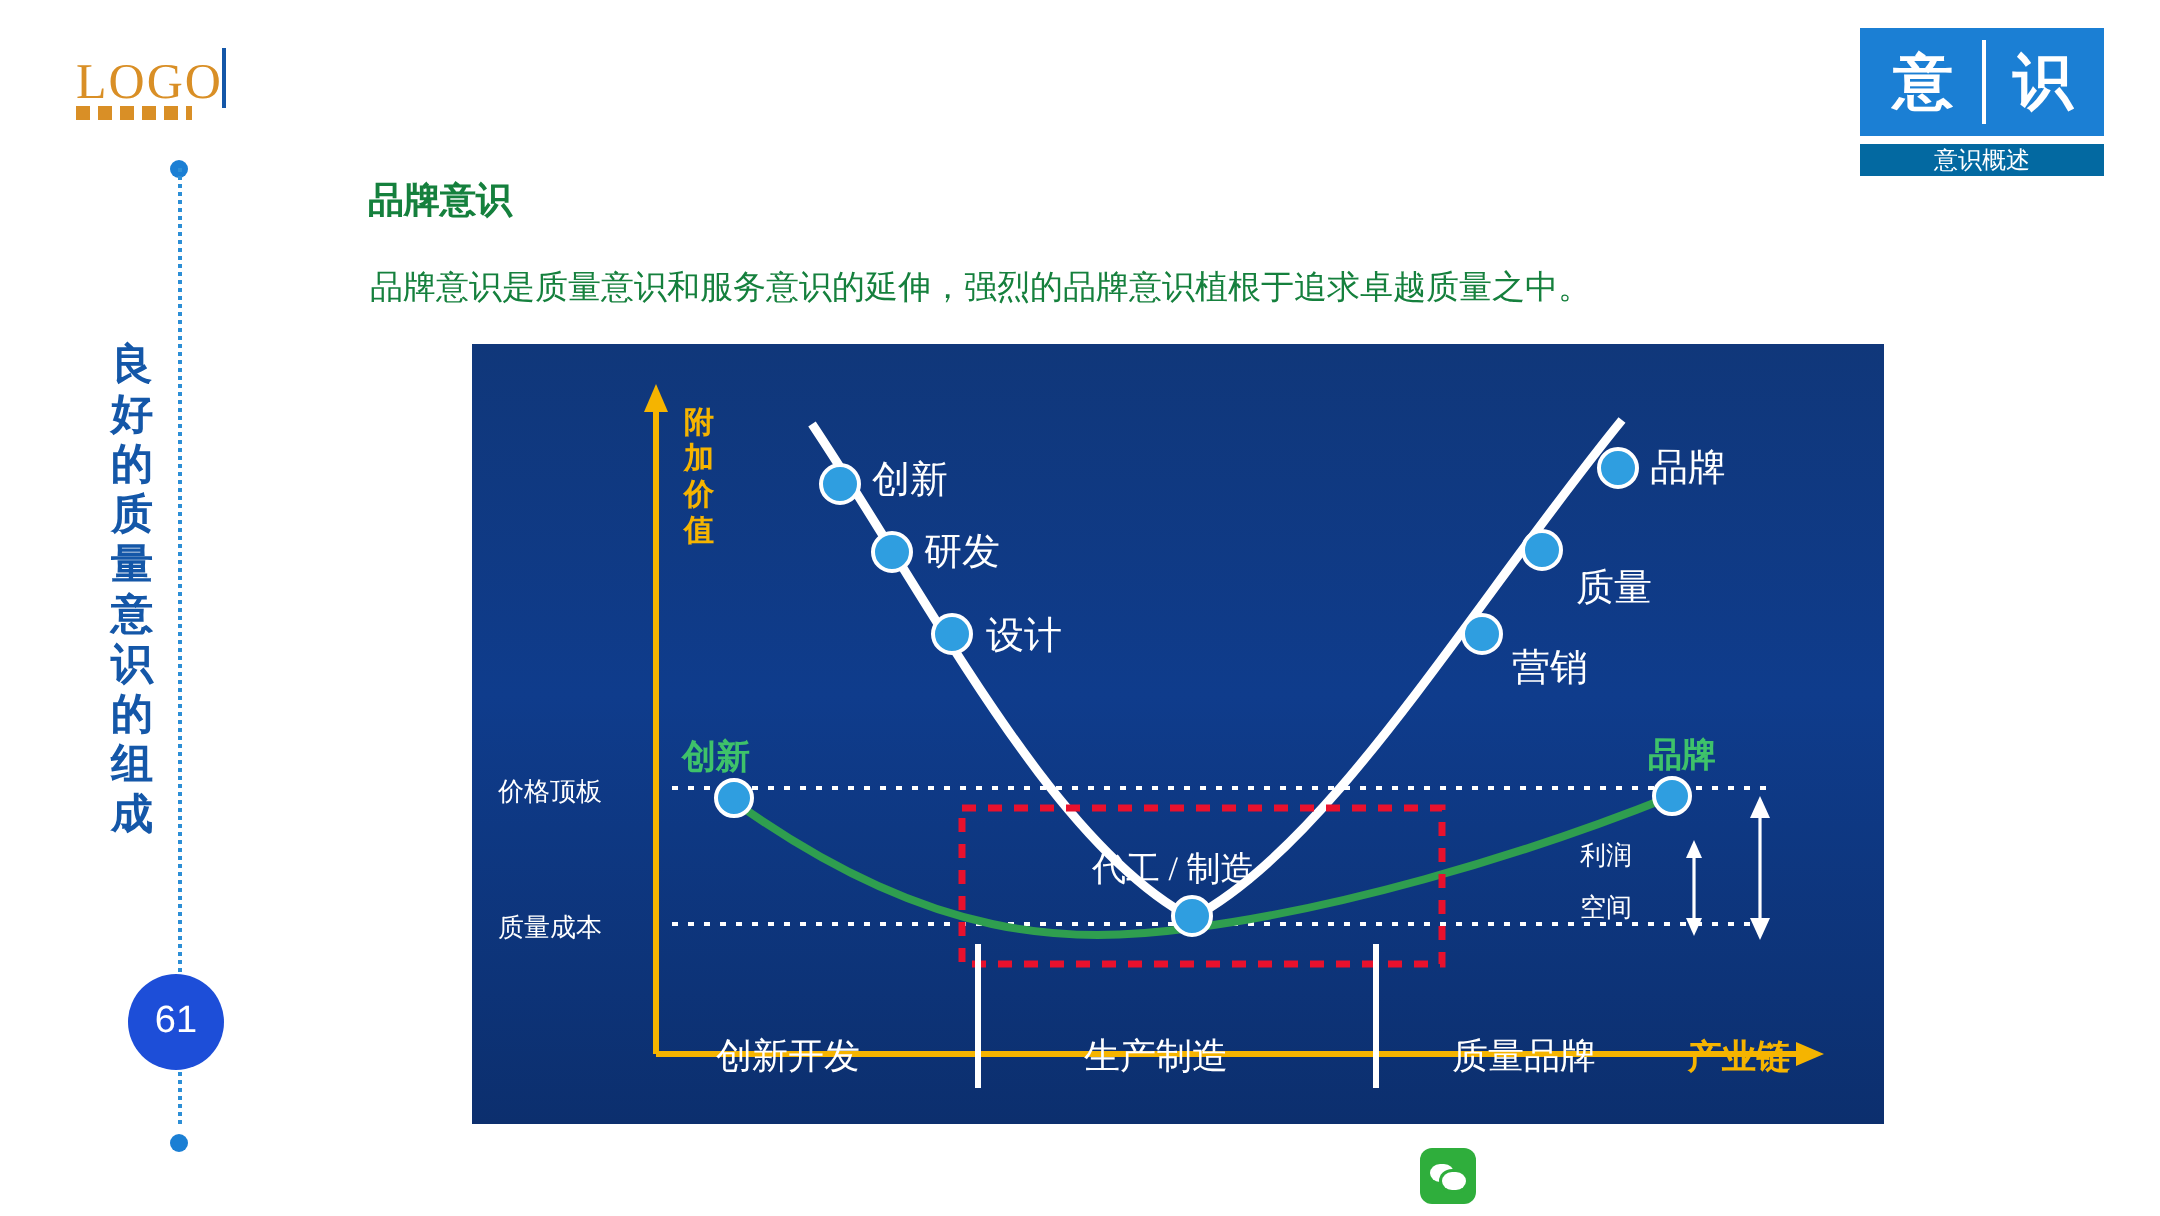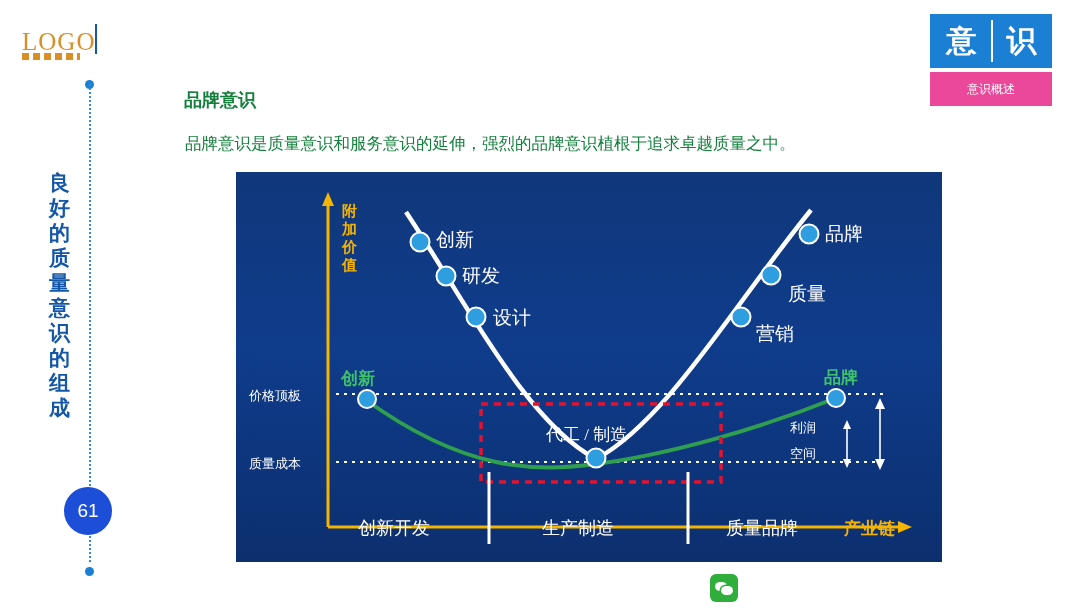--- a/index.html
+++ b/index.html
@@ -18,7 +18,7 @@
   
   .header {
     position: absolute;
-    left: 0; top: 0;
+    left: 16px; top: 0;
     width: 908px;
     height: 72px;
   }

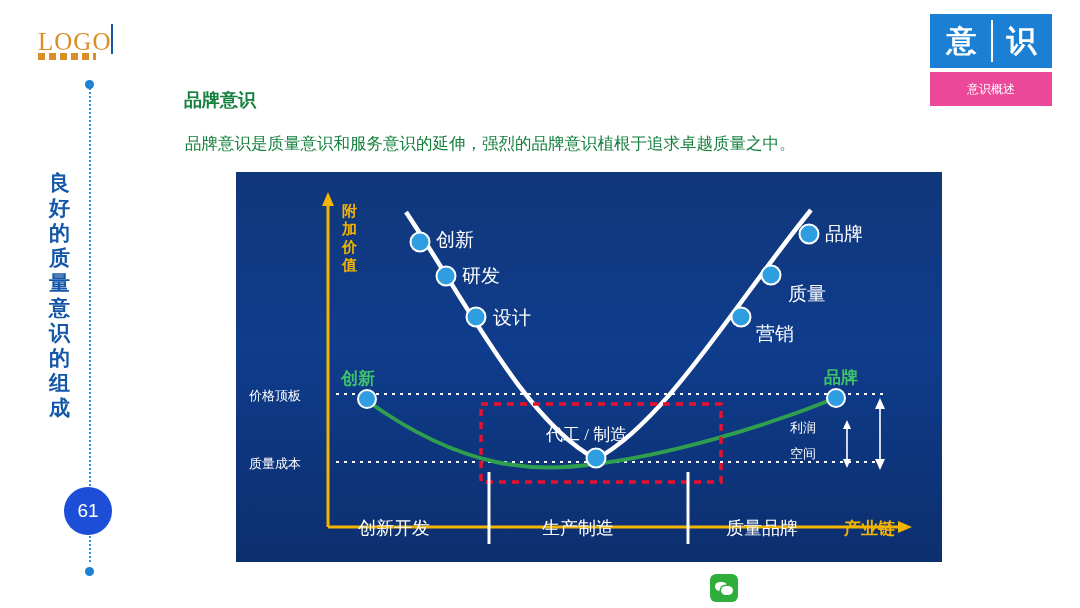--- a/index.html
+++ b/index.html
@@ -85,8 +85,8 @@
   .badge-sub {
     position: absolute;
     right: 28px; top: 72px;
-    width: 122px; height: 34px;
-    background: #ec4899;
+    width: 122px; height: 16px;
+    background: #0369a1;
     color: #ffffff;
     font-size: 12px;
     display: flex;

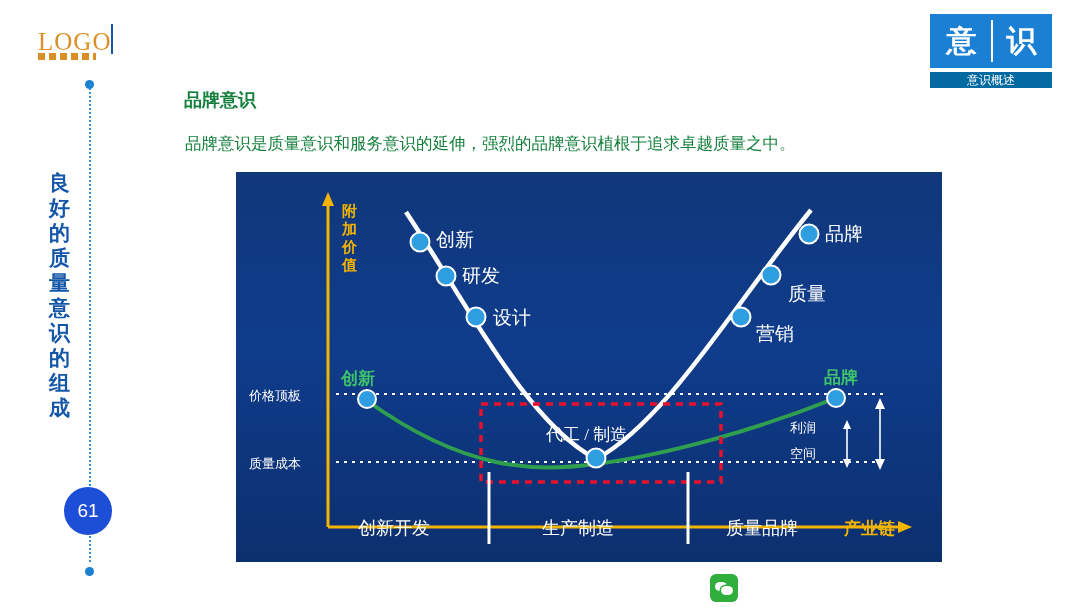--- a/index.html
+++ b/index.html
@@ -124,7 +124,7 @@
     font-weight: bold;
     color: #1457a8;
     line-height: 25px;
-    text-align: left;
+    text-align: center;
     letter-spacing: 0px;
   }
   .page-circle {

